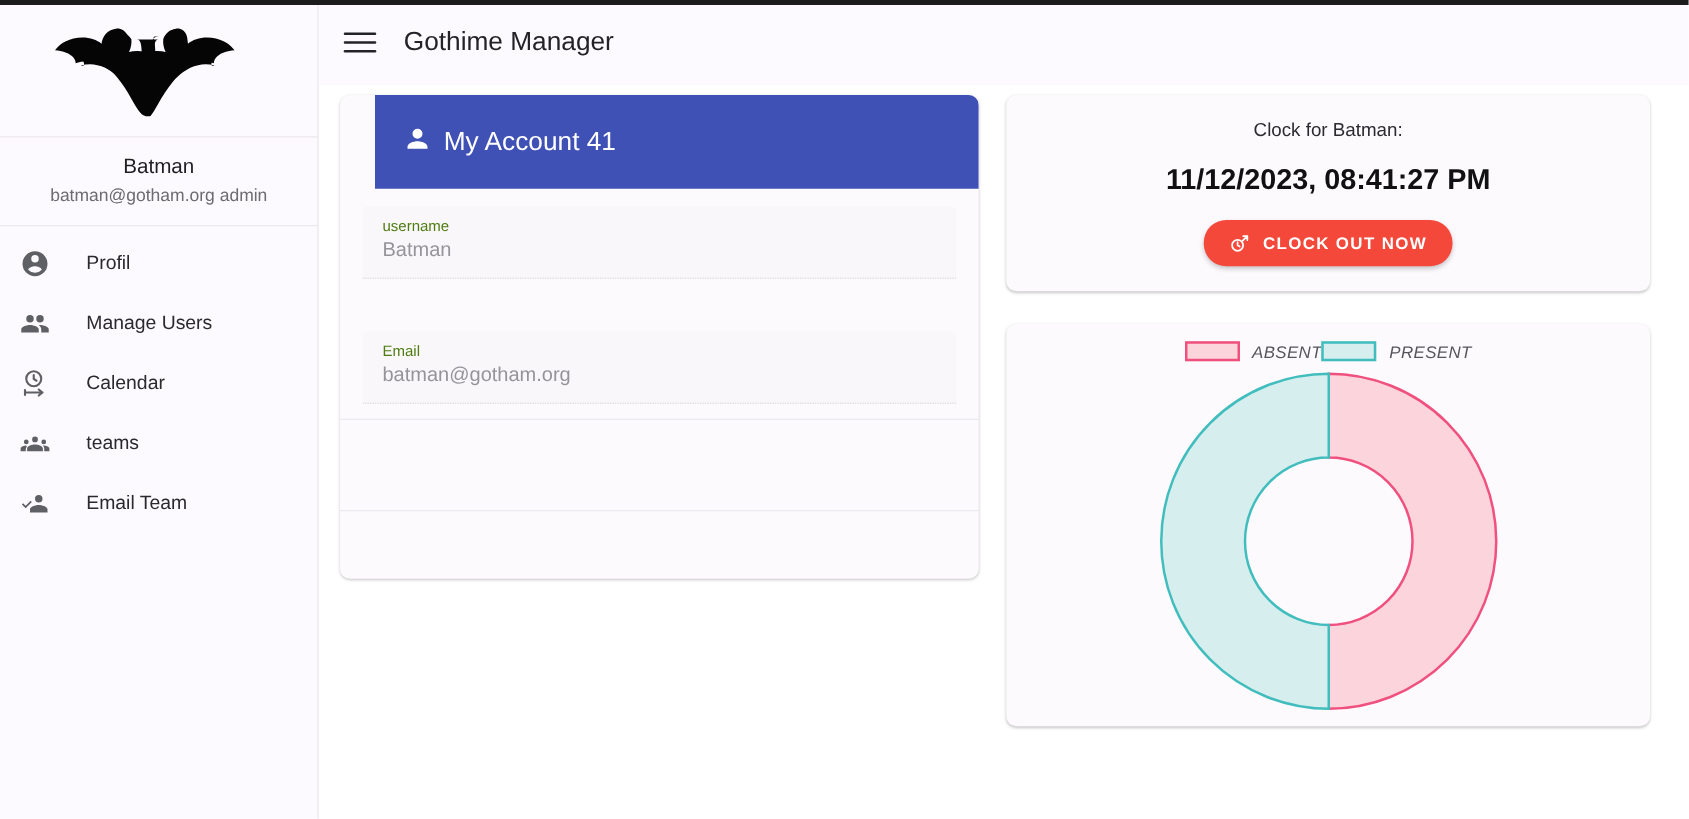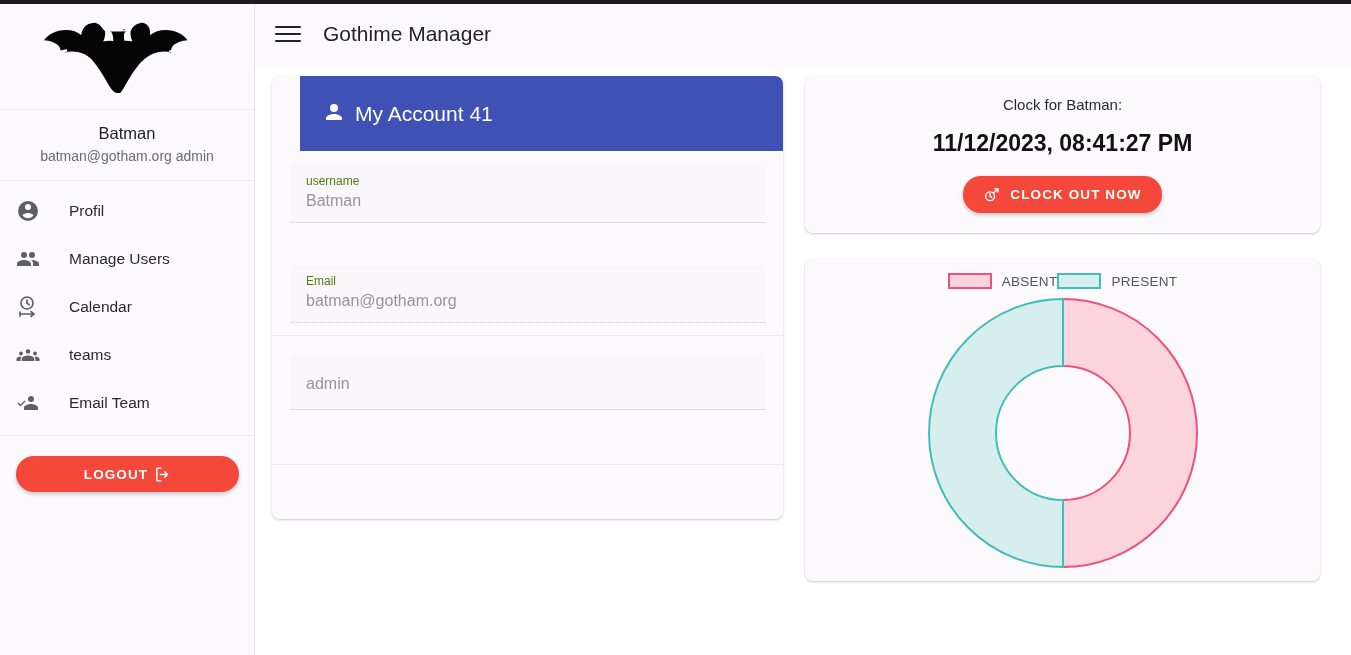--- a/index.html
+++ b/index.html
@@ -118,7 +118,7 @@
 
   
   .chart-card { padding: 14px 0 10px; }
-  .legend { display: flex; align-items: center; justify-content: center; margin-bottom: 6px; }
+  .legend { display: flex; align-items: center; justify-content: center; margin-bottom: 6px; font-style: italic; }
   .legend-item { display: flex; align-items: center; gap: 10px; }
   .swatch { width: 44px; height: 16px; border-width: 2px; border-style: solid; }
   .legend-label { font-size: 13.5px; color: #55555c; letter-spacing: .3px; }

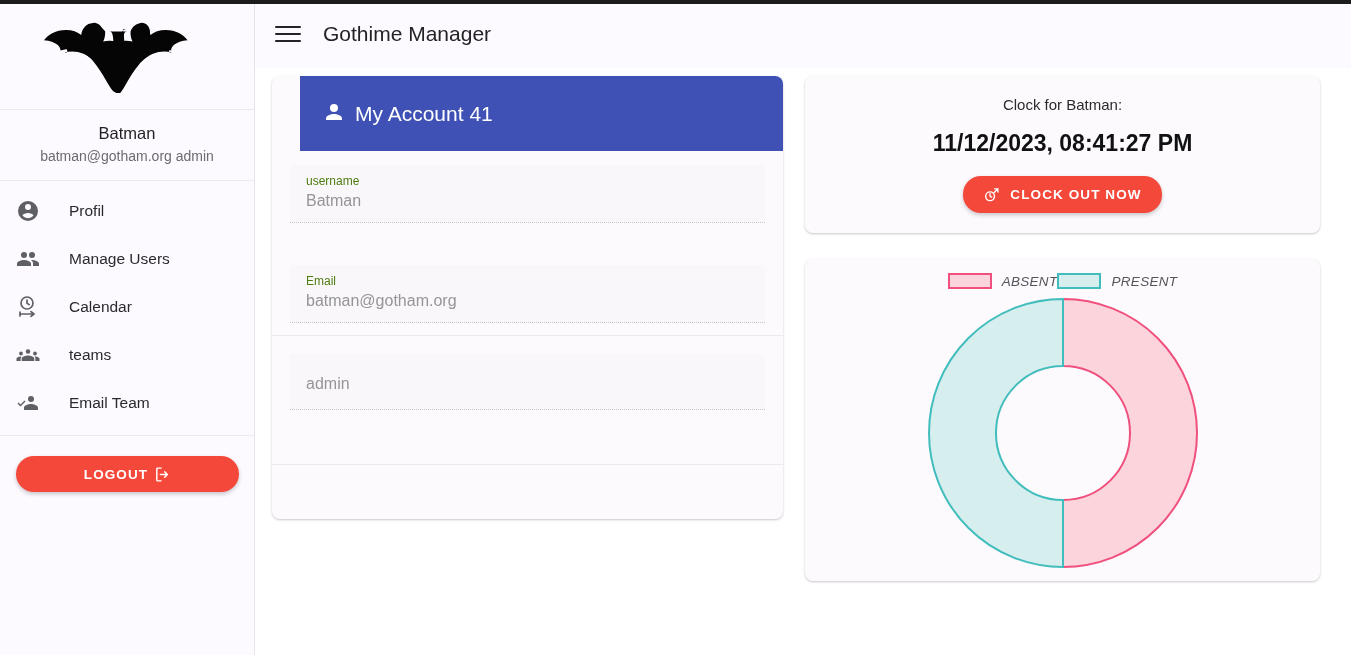--- a/index.html
+++ b/index.html
@@ -248,9 +248,6 @@
           <div class="divider"></div>
 
           <div class="acct-sec2">
-            <div class="field novalue-label">
-              <div class="fvalue">admin</div>
-            </div>
             <div class="fld-gap"></div>
           </div>
 

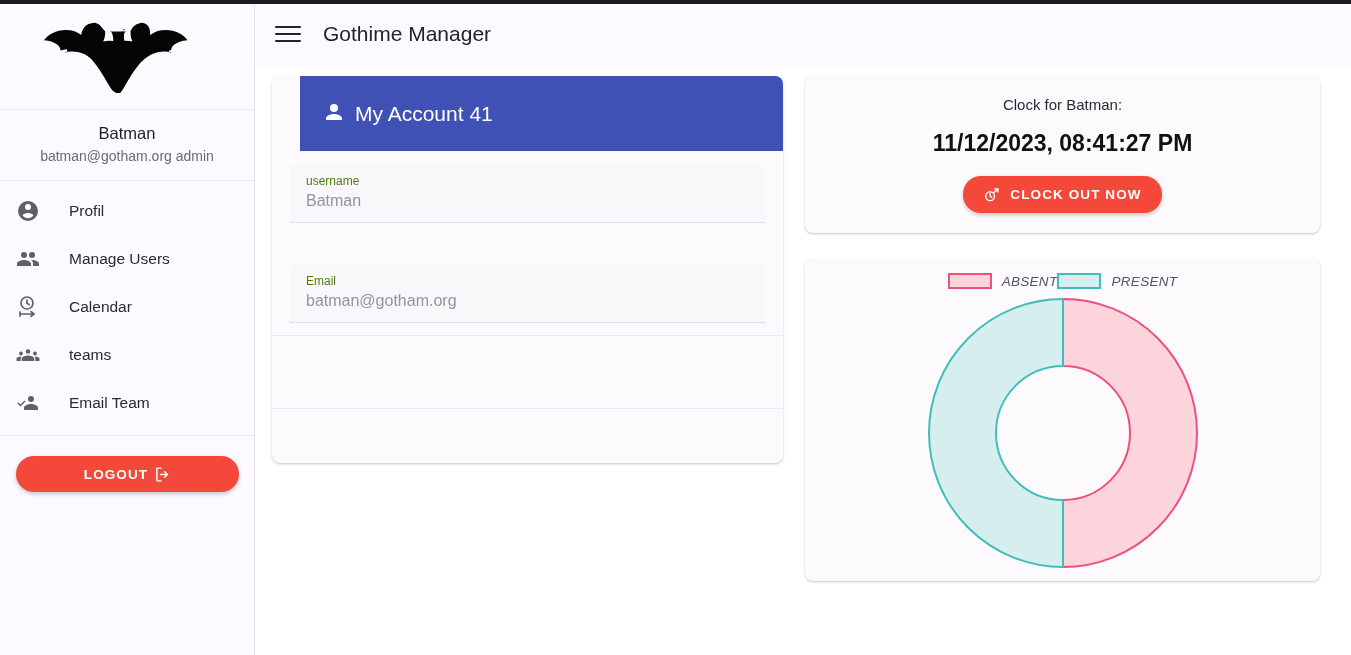--- a/index.html
+++ b/index.html
@@ -195,17 +195,6 @@
       </div>
     </nav>
 
-    <div class="logout-wrap">
-      <button class="logout-btn">
-        <span>LOGOUT</span>
-        <span>
-          <svg width="17" height="17" viewBox="0 0 24 24" fill="none" stroke="#ffffff" stroke-width="2.1" stroke-linecap="round" stroke-linejoin="round">
-            <path d="M10 3H5a1 1 0 00-1 1v16a1 1 0 001 1h5"></path>
-            <path d="M15 8l4 4-4 4M19 12H9"></path>
-          </svg>
-        </span>
-      </button>
-    </div>
   </aside>
 
   <div class="main">

